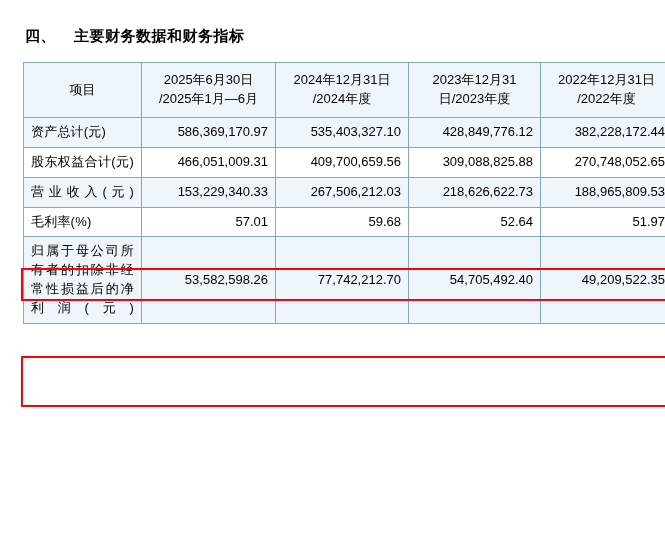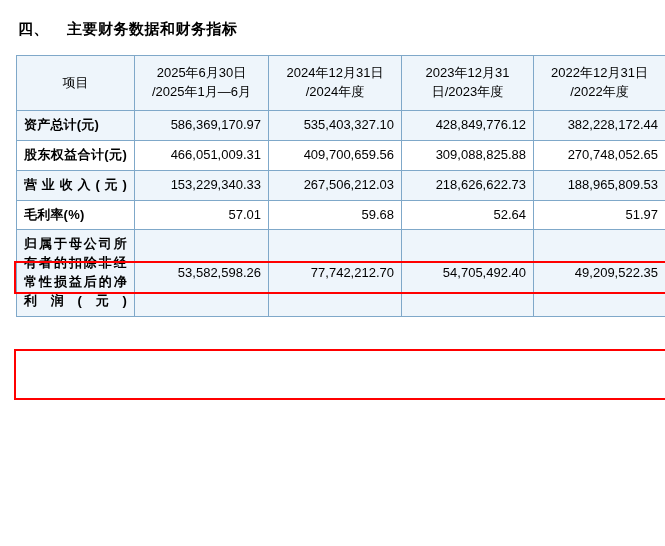--- a/index.html
+++ b/index.html
@@ -19,7 +19,7 @@
     width: 665px;
     height: 514px;
     box-sizing: border-box;
-    padding: 8px;
+    padding: 15px;
   }
   .section-heading {
     font-size: 15px;

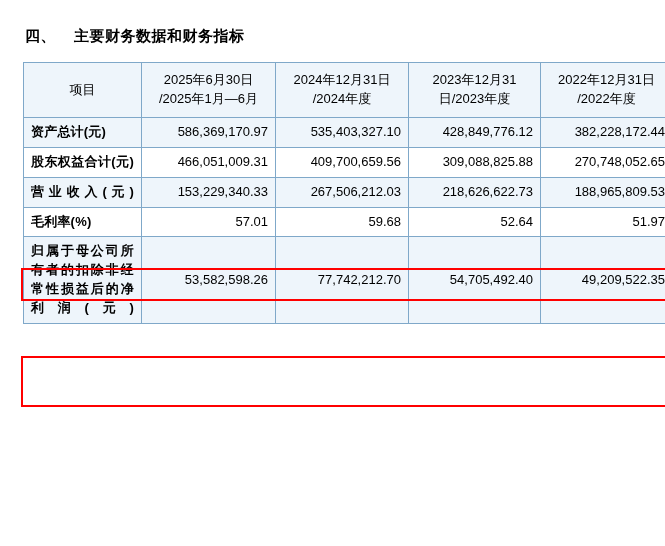--- a/index.html
+++ b/index.html
@@ -67,7 +67,6 @@
   td.label {
     text-align: left;
     letter-spacing: 0.2px;
-    font-weight: bold;
   }
   td.label.spread {
     text-align: justify;

